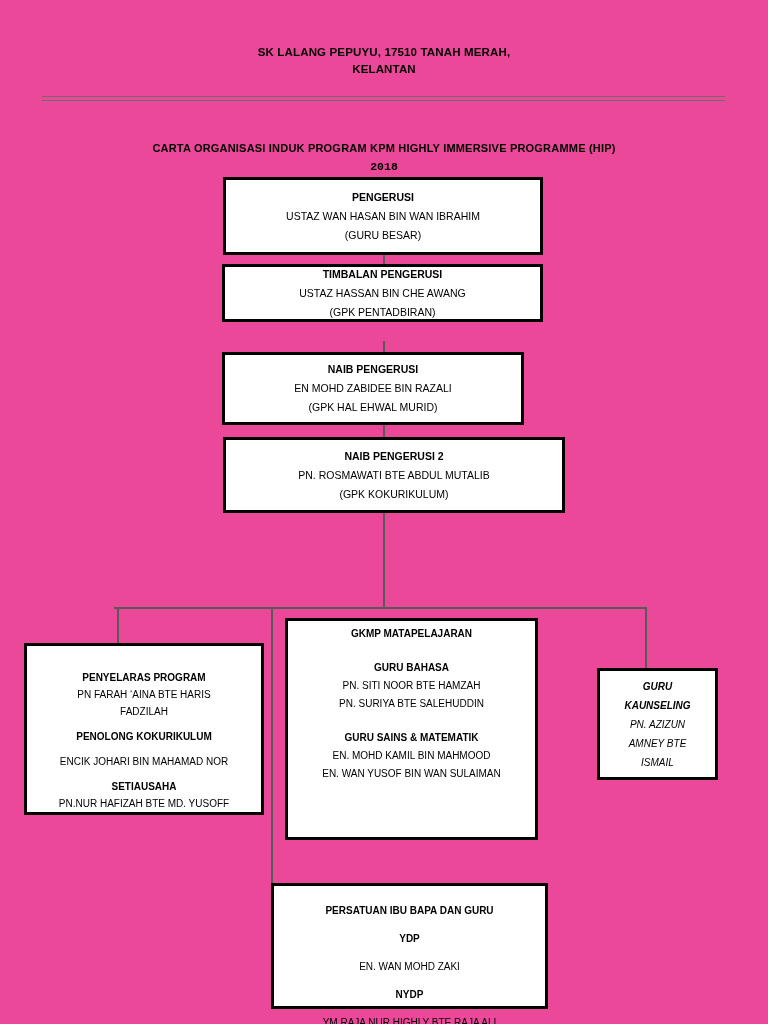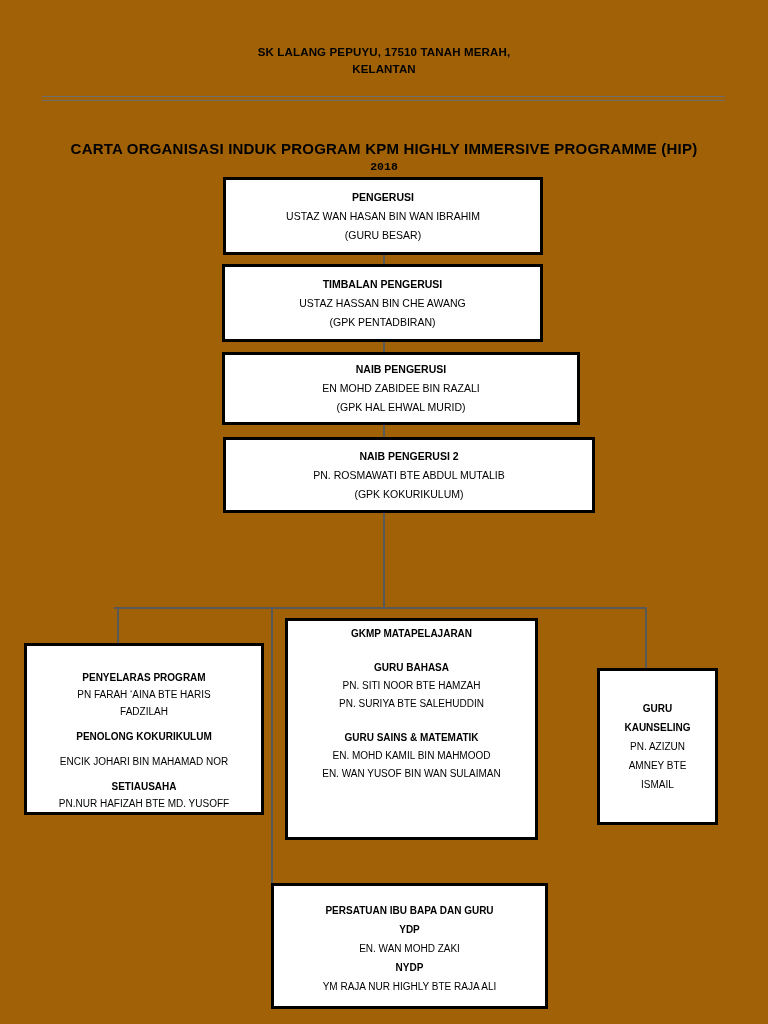--- a/index.html
+++ b/index.html
@@ -19,7 +19,7 @@
     width: 768px;
     height: 1024px;
     overflow: hidden;
-    background: #a16207;
+    background: #ec4899;
   }
 
   

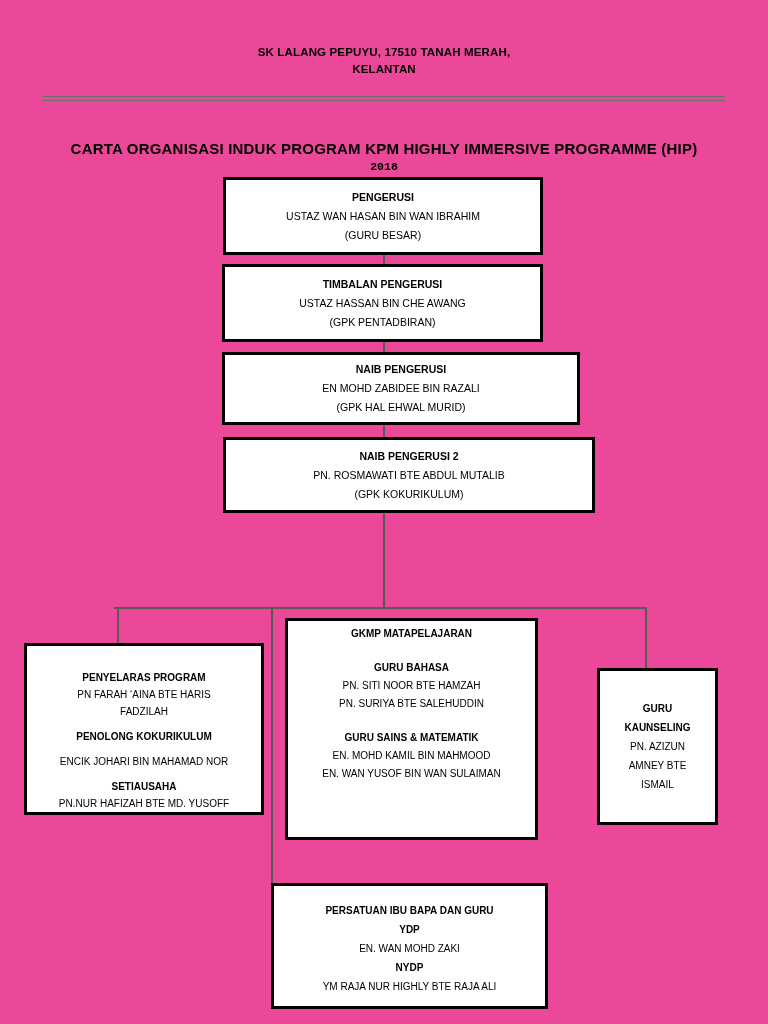--- a/index.html
+++ b/index.html
@@ -56,7 +56,7 @@
     text-align: center;
   }
   .chart-title .t1 {
-    font-size: 15px;
+    font-size: 11px;
     font-weight: bold;
     line-height: 19px;
     letter-spacing: 0.2px;

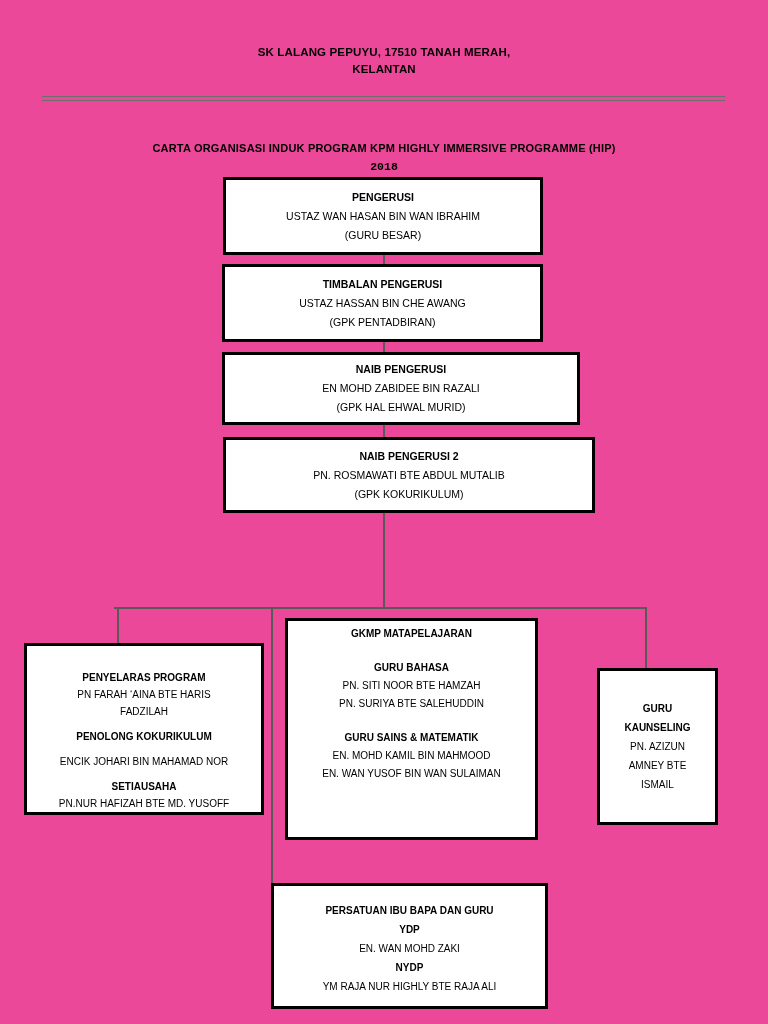--- a/index.html
+++ b/index.html
@@ -91,7 +91,7 @@
 
   
   #node-pengerusi      { left:223px; top:177px;  width:320px; height:78px; }
-  #node-timbalan       { left:222px; top:264px;  width:321px; height:78px; }
+  #node-timbalan       { left:222px; top:264px;  width:321px; height:58px; }
   #node-naib           { left:222px; top:352px;  width:358px; height:73px; }
   #node-naib2          { left:223px; top:437px;  width:372px; height:76px; }
 

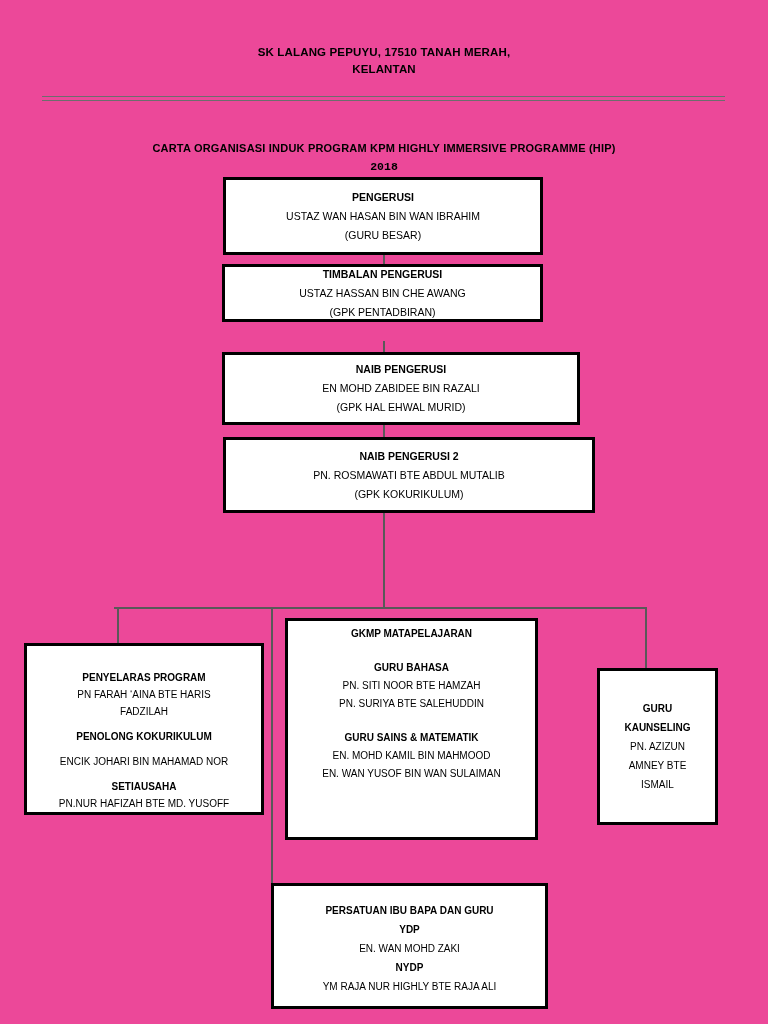--- a/index.html
+++ b/index.html
@@ -92,7 +92,7 @@
   
   #node-pengerusi      { left:223px; top:177px;  width:320px; height:78px; }
   #node-timbalan       { left:222px; top:264px;  width:321px; height:58px; }
-  #node-naib           { left:222px; top:352px;  width:358px; height:73px; }
+  #node-naib           { left:222px; top:352px;  width:302px; height:73px; }
   #node-naib2          { left:223px; top:437px;  width:372px; height:76px; }
 
   #node-penyelaras {

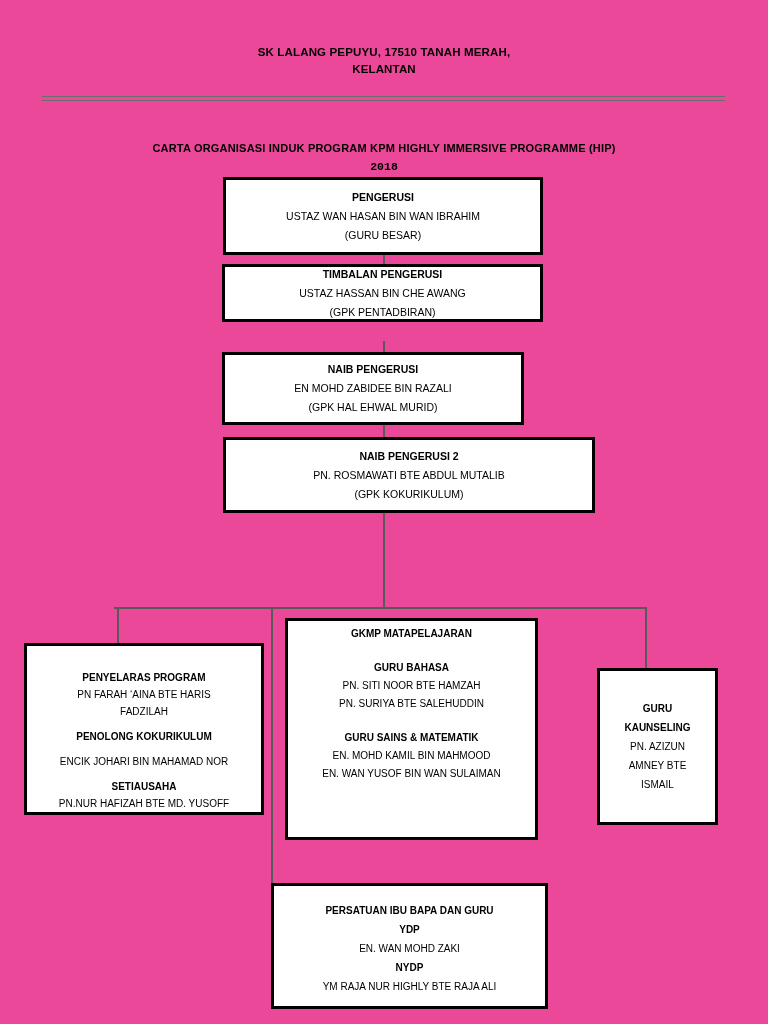--- a/index.html
+++ b/index.html
@@ -93,7 +93,7 @@
   #node-pengerusi      { left:223px; top:177px;  width:320px; height:78px; }
   #node-timbalan       { left:222px; top:264px;  width:321px; height:58px; }
   #node-naib           { left:222px; top:352px;  width:302px; height:73px; }
-  #node-naib2          { left:223px; top:437px;  width:372px; height:76px; }
+  #node-naib2          { left:223px; top:437px;  width:342px; height:76px; }
 
   #node-penyelaras {
     left:24px; top:643px; width:240px; height:172px;

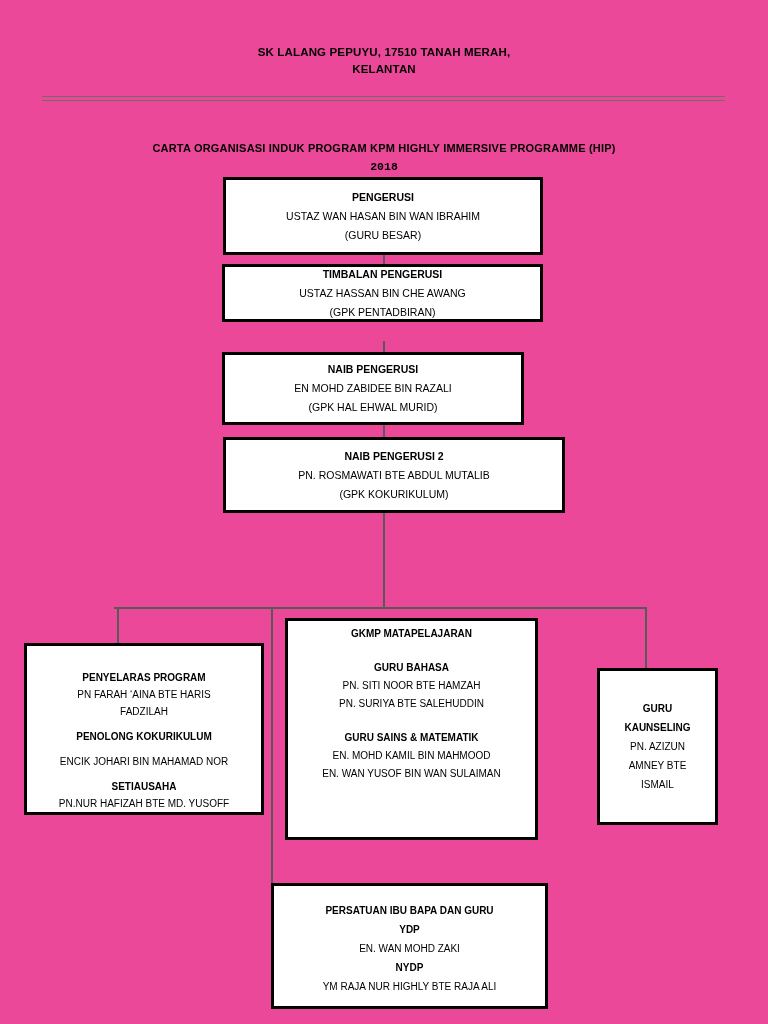--- a/index.html
+++ b/index.html
@@ -110,7 +110,7 @@
   #node-gkmp .ln.gap { height: 16px; line-height: 16px; }
 
   #node-kaunseling {
-    left:597px; top:668px; width:121px; height:157px;
+    left:597px; top:668px; width:121px; height:112px;font-style:italic;
   }
   #node-kaunseling .ln { font-size: 10px; line-height: 19px; }
 

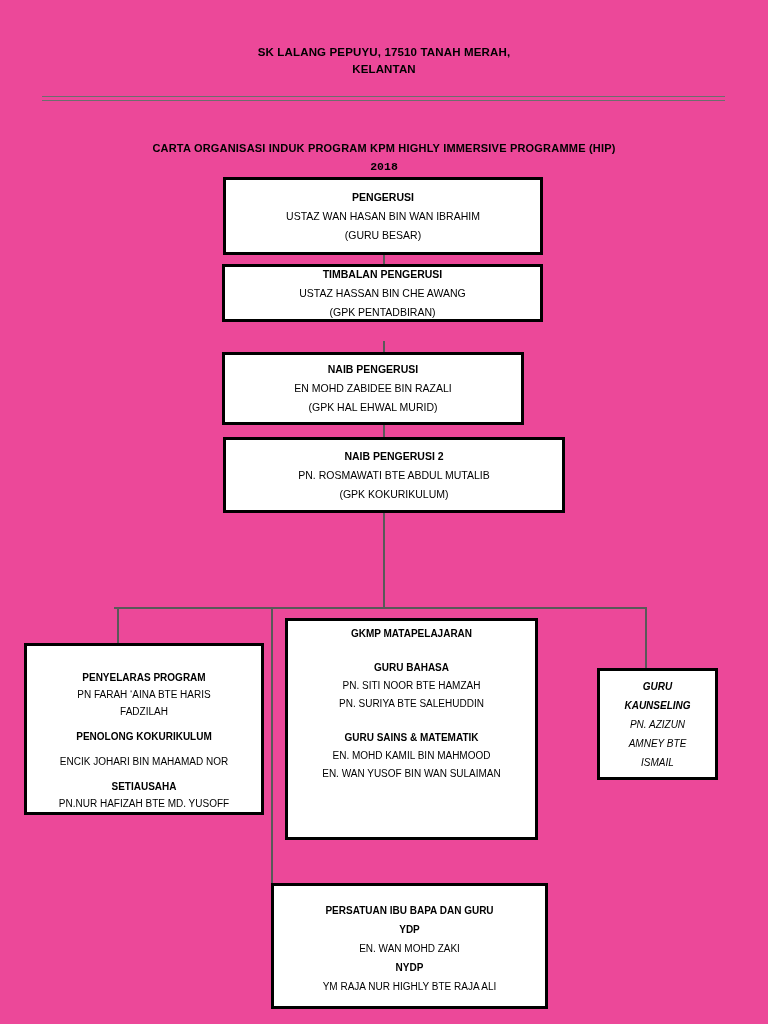--- a/index.html
+++ b/index.html
@@ -116,7 +116,7 @@
 
   #node-pibg {
     left:271px; top:883px; width:277px; height:126px;
-    justify-content: flex-start; padding-top: 15px;
+    justify-content: flex-start; padding-top: 15px; gap: 9px;
   }
   #node-pibg .ln { font-size: 10px; line-height: 19px; }
 

